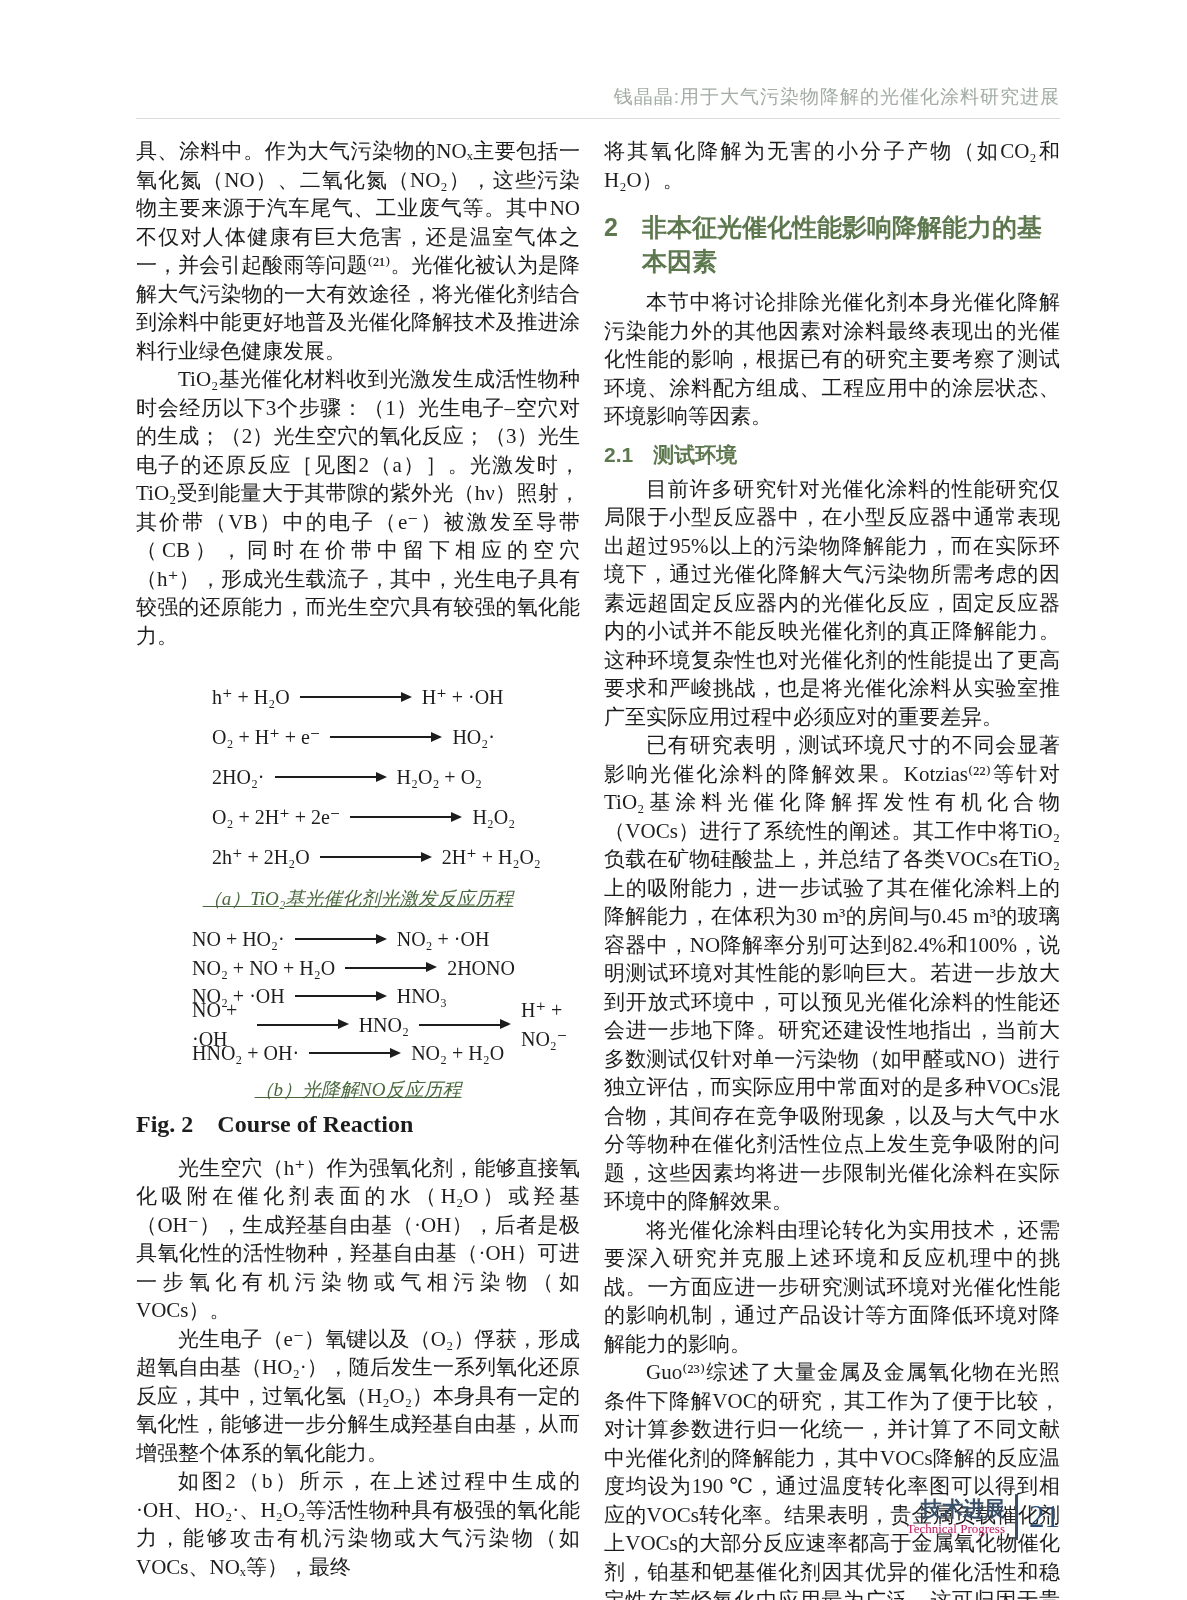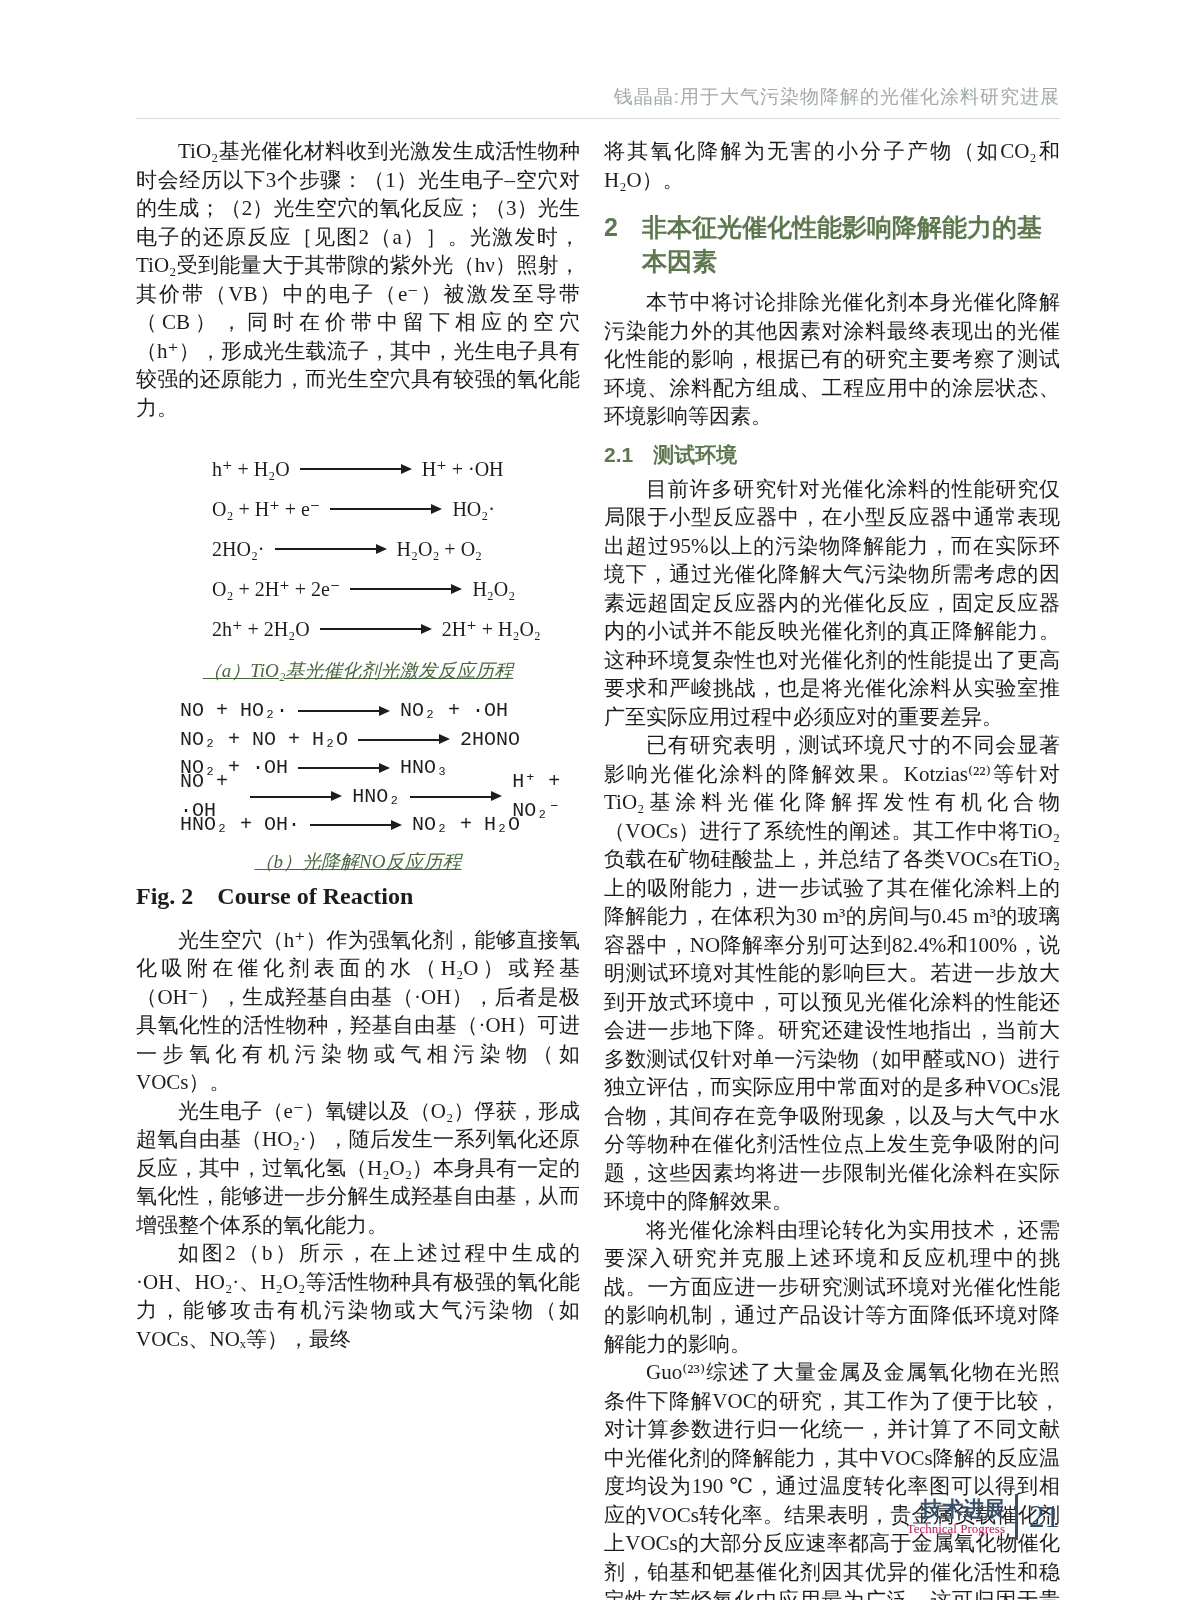--- a/index.html
+++ b/index.html
@@ -62,6 +62,7 @@
   <div class="head-rule"></div>
 
   <div class="col col-left">
+    <p>具、涂料中。作为大气污染物的NOₓ主要包括一氧化氮（NO）、二氧化氮（NO₂），这些污染物主要来源于汽车尾气、工业废气等。其中NO不仅对人体健康有巨大危害，还是温室气体之一，并会引起酸雨等问题⁽²¹⁾。光催化被认为是降解大气污染物的一大有效途径，将光催化剂结合到涂料中能更好地普及光催化降解技术及推进涂料行业绿色健康发展。</p>
     <p class="indent">TiO₂基光催化材料收到光激发生成活性物种时会经历以下3个步骤：（1）光生电子–空穴对的生成；（2）光生空穴的氧化反应；（3）光生电子的还原反应［见图2（a）］。光激发时，TiO₂受到能量大于其带隙的紫外光（hν）照射，其价带（VB）中的电子（e⁻）被激发至导带（CB），同时在价带中留下相应的空穴（h⁺），形成光生载流子，其中，光生电子具有较强的还原能力，而光生空穴具有较强的氧化能力。</p>
 
     <div class="eq-block eq-a">

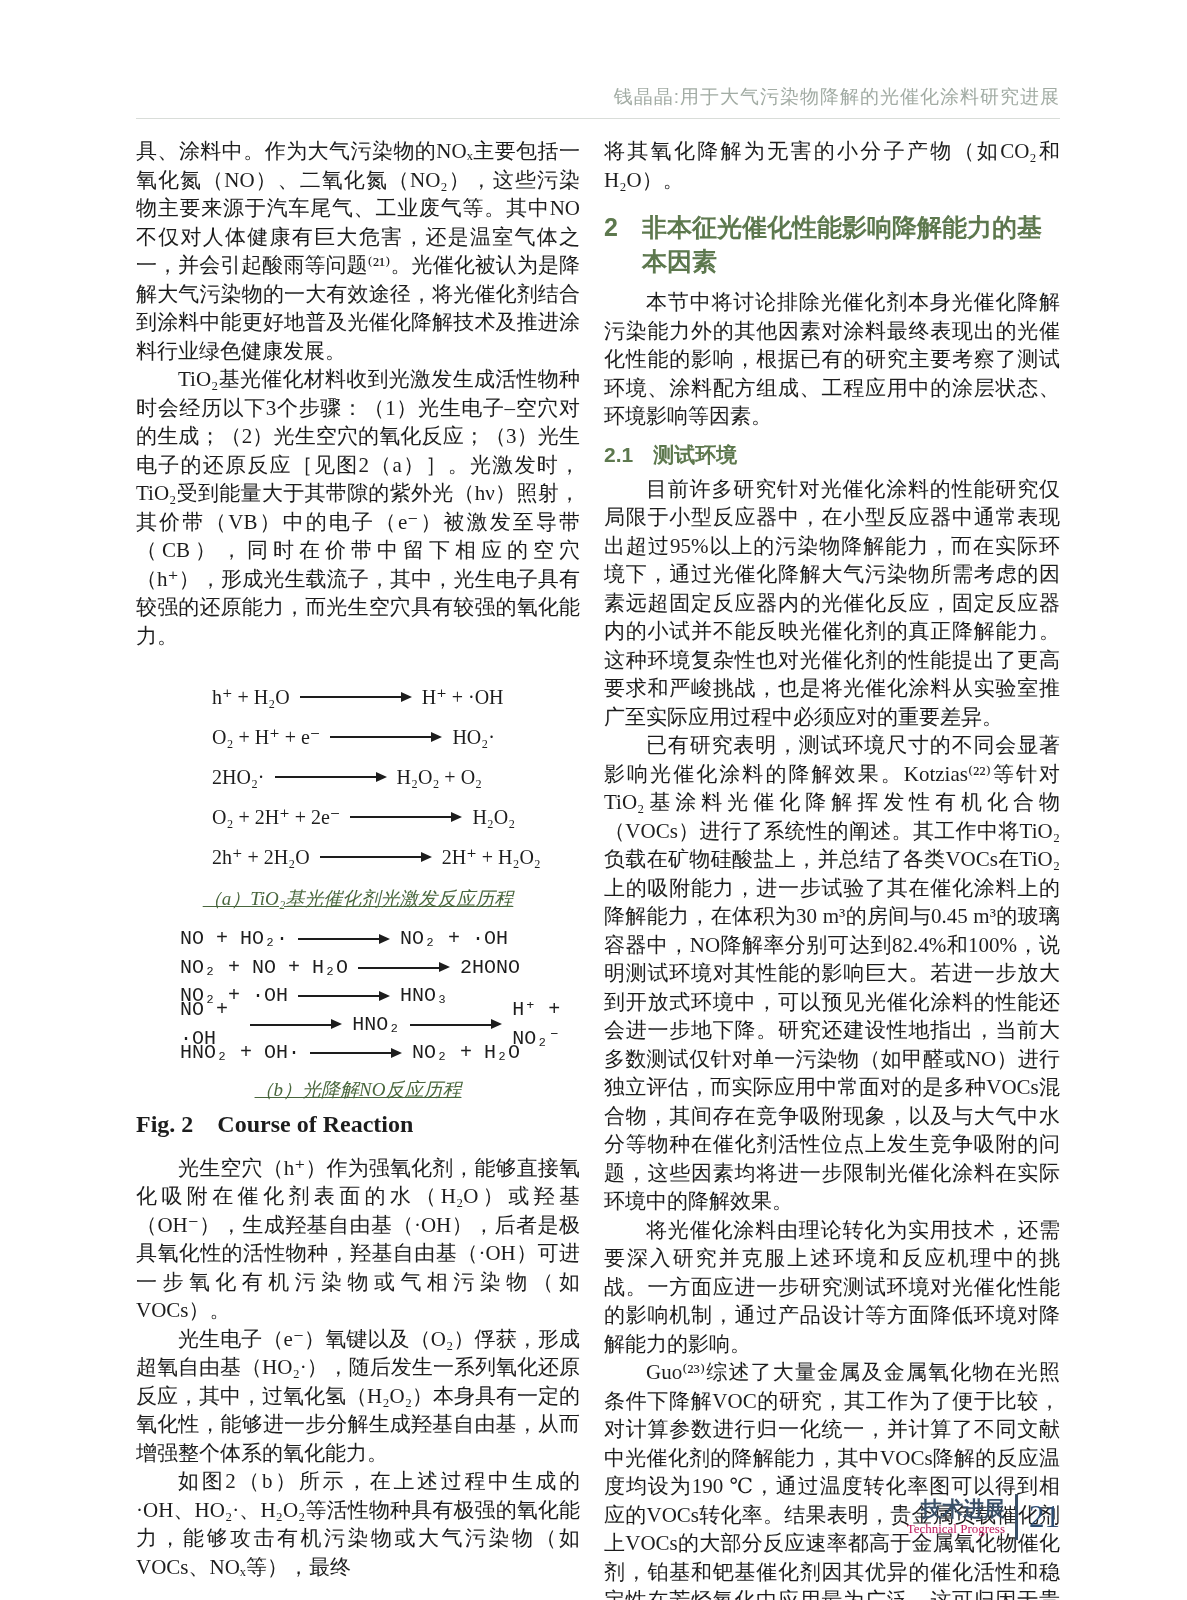--- a/index.html
+++ b/index.html
@@ -27,7 +27,7 @@
   
   .eq-block{text-align:left;}
   .eq-a{margin:27px 0 4px 76px;}
-  .eq-b{margin:13px 0 2px 44px;font-family:Liberation Mono, monospace;}
+  .eq-b{margin:13px 0 2px 56px;}
   .eq{display:flex;align-items:center;font-size:20px;}
   .eq-a .eq{height:40px;}
   .eq-b .eq{height:28.5px;}

